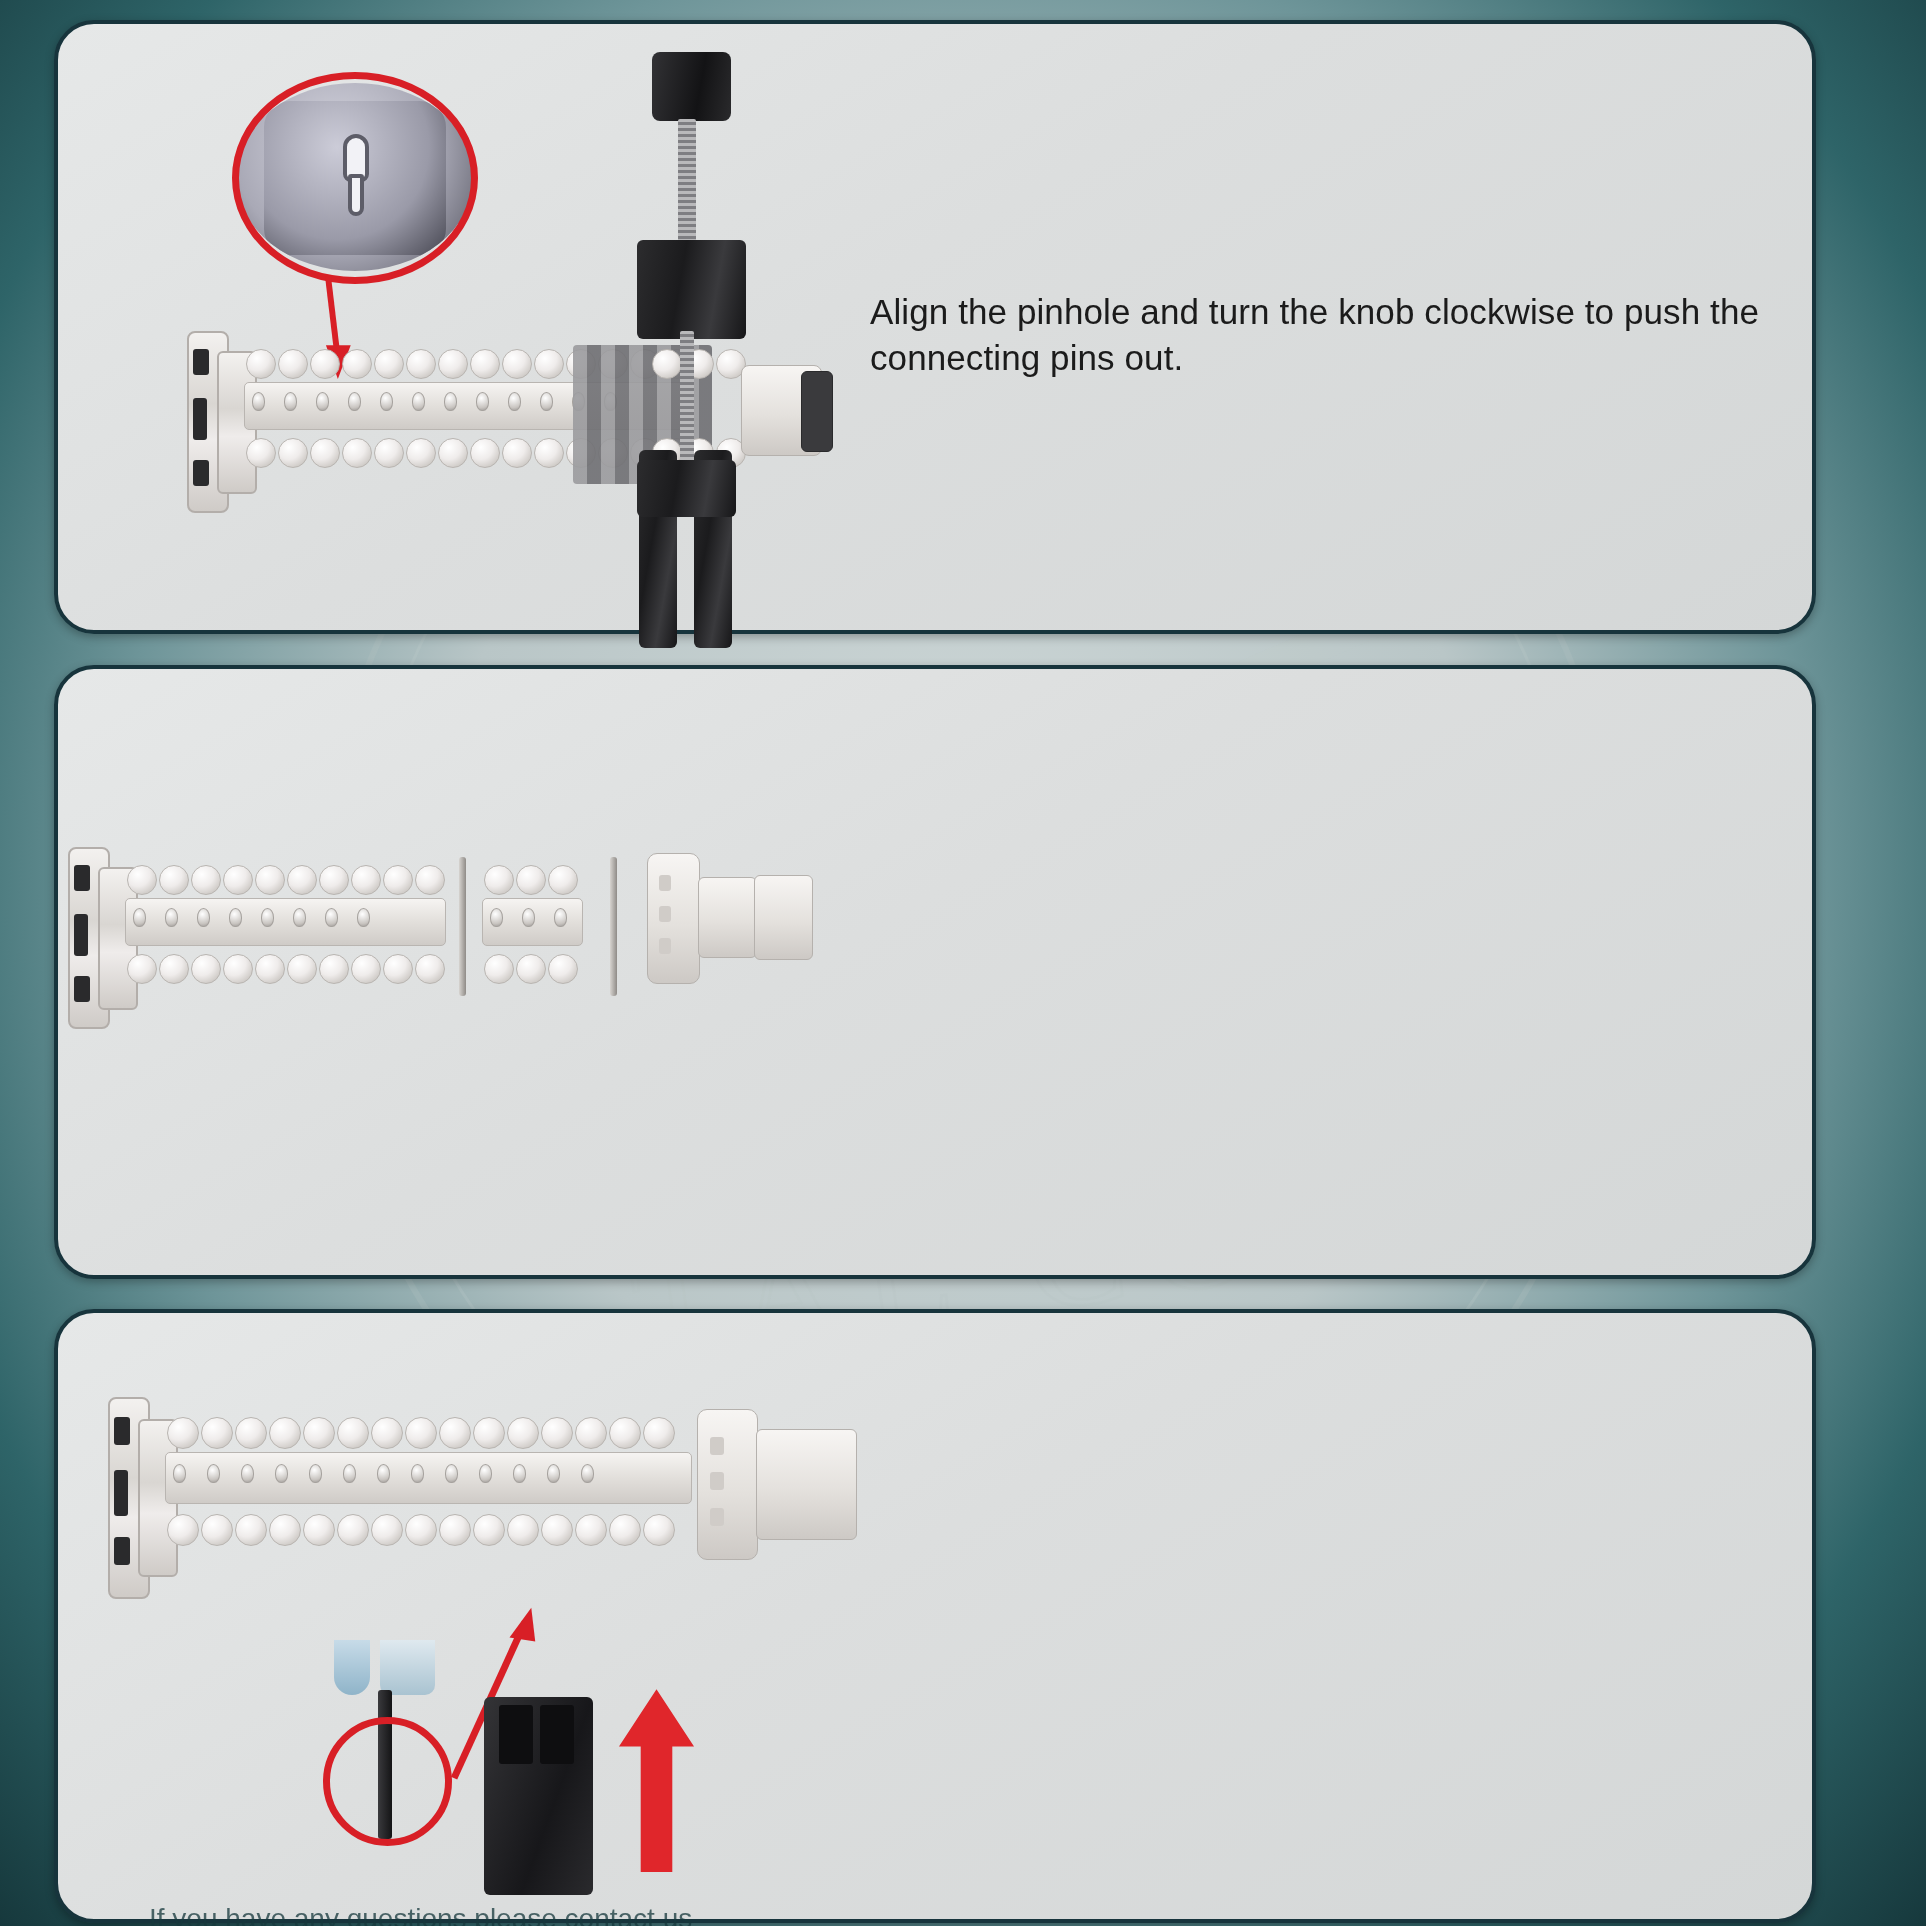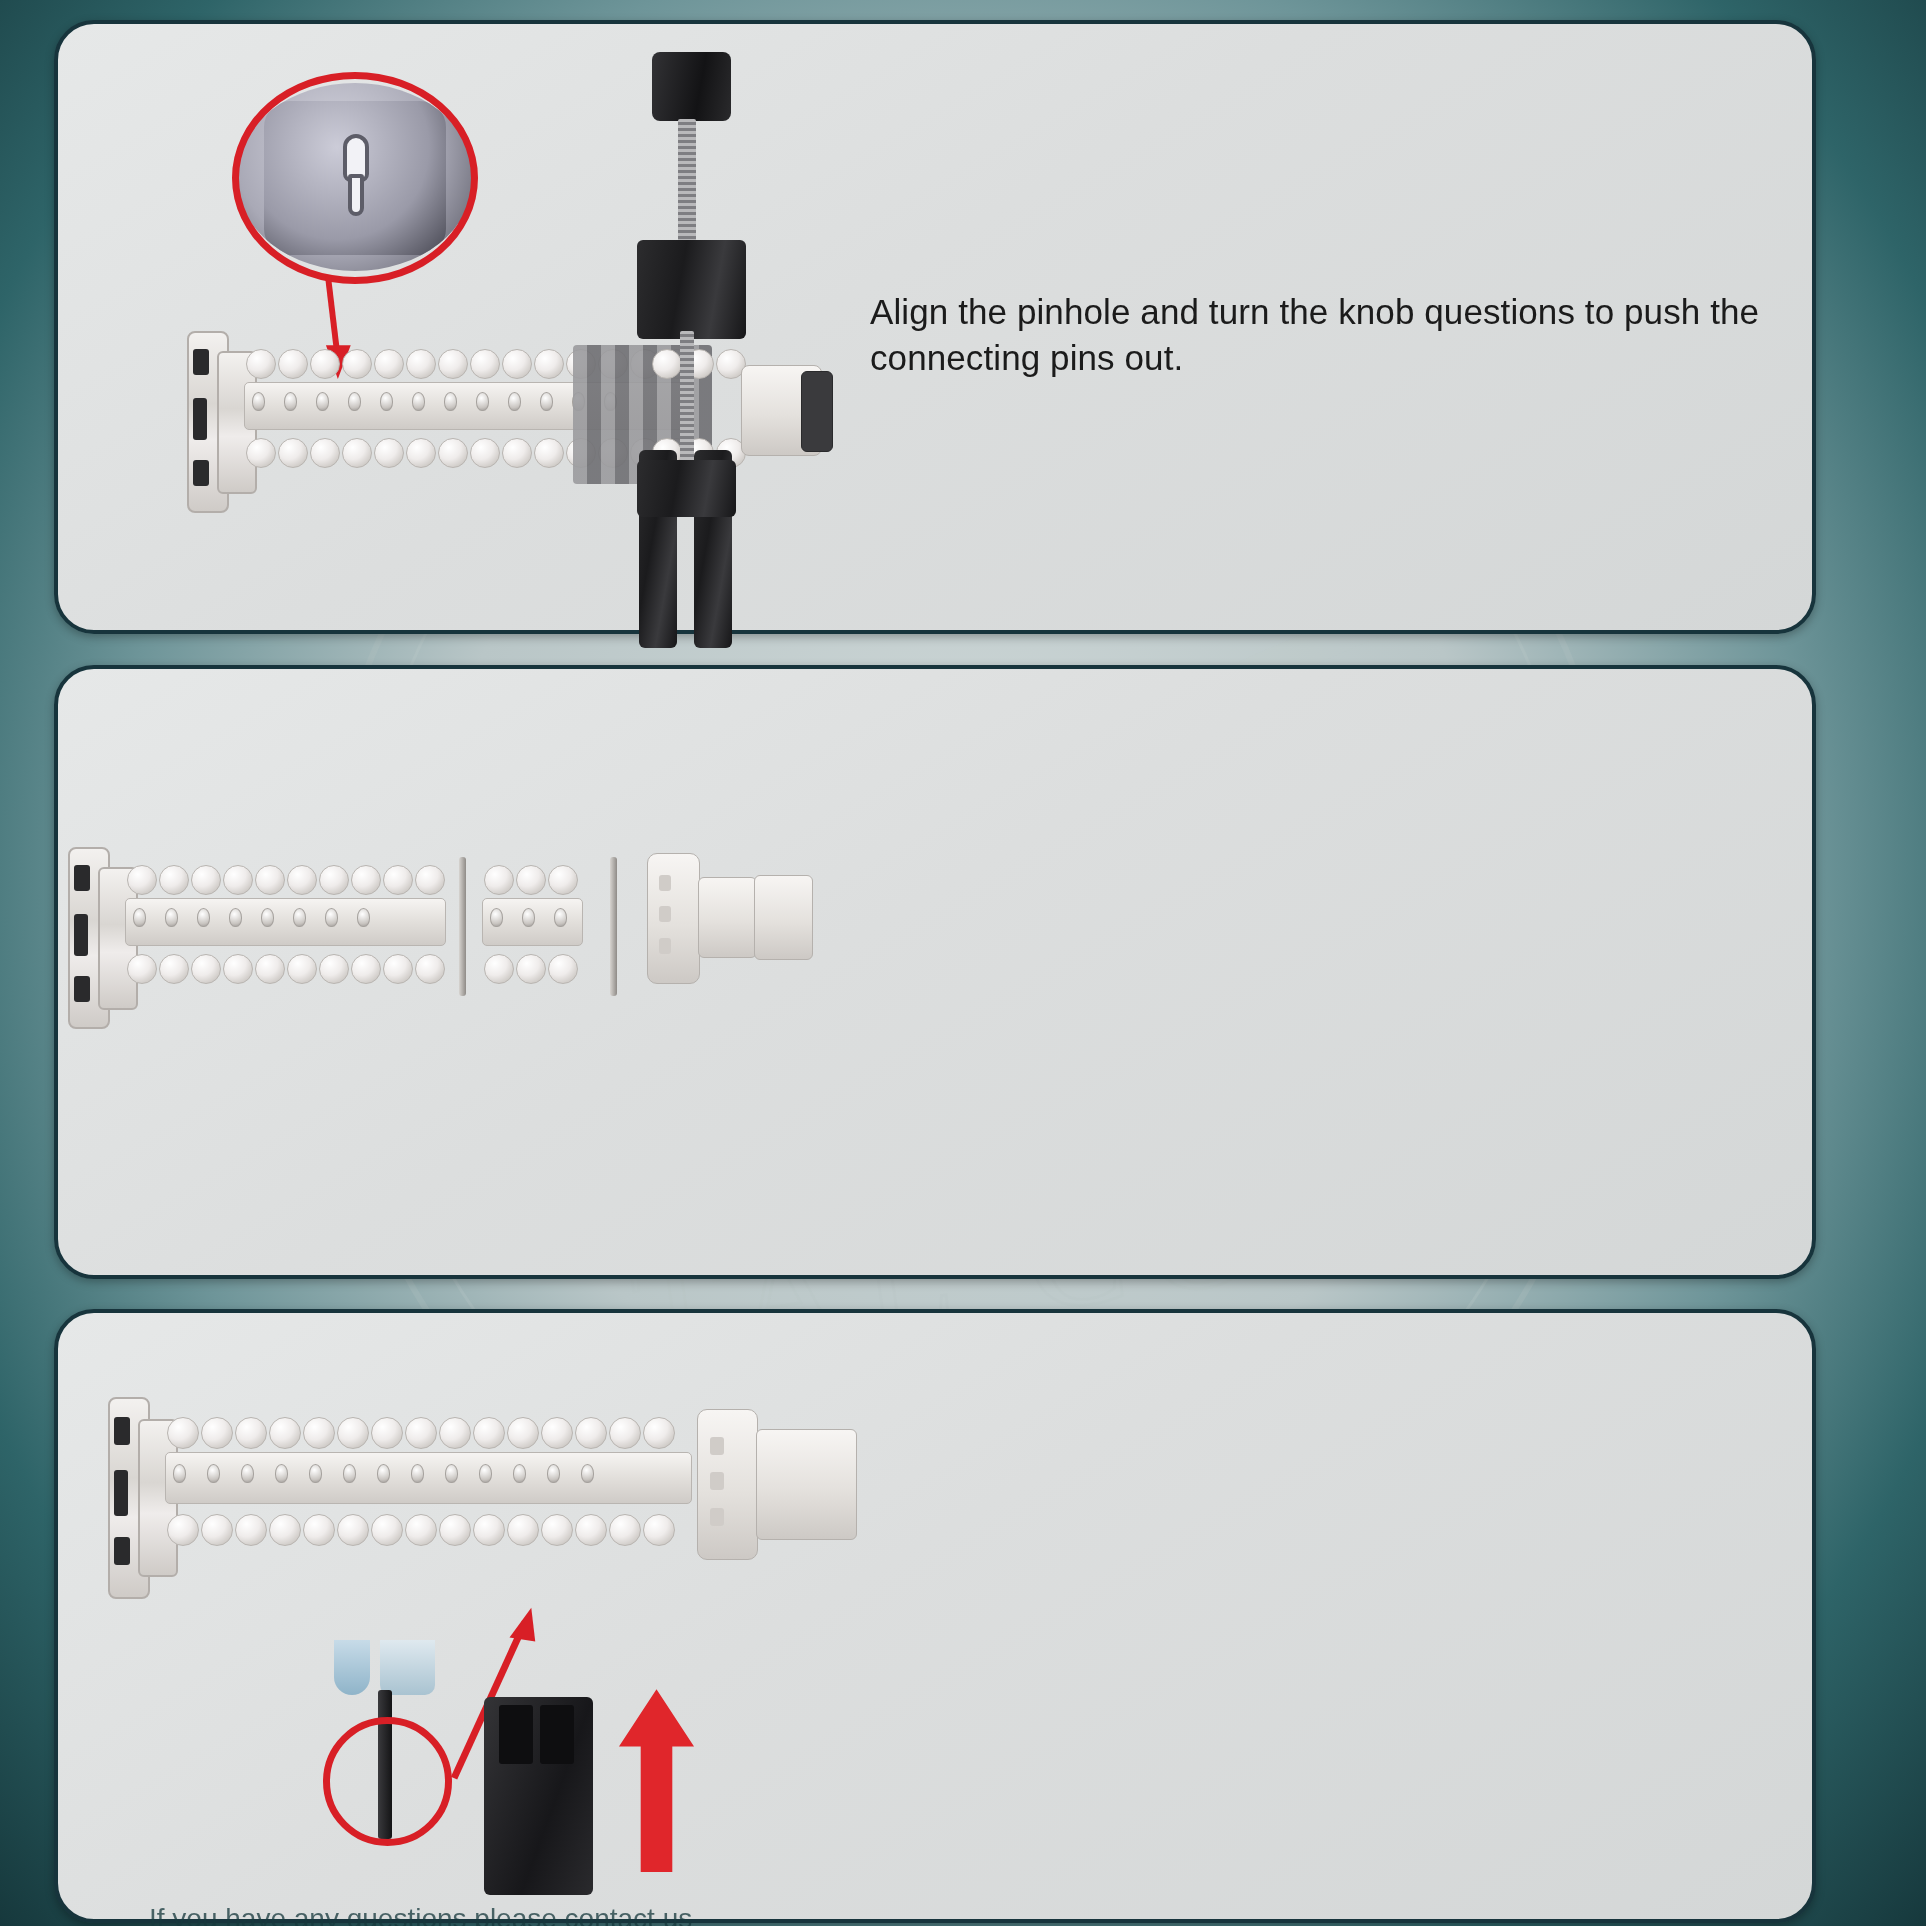--- a/index.html
+++ b/index.html
@@ -273,7 +273,7 @@
       <div class="tool-body" style="left:20px; top:426px; width:99px; height:57px;"></div>
     </div>
 
-    <div class="panel-text" id="text-1">Align the pinhole and turn the knob questions to push the connecting pins out.</div>
+    <div class="panel-text" id="text-1">Align the pinhole and turn the knob clockwise to push the connecting pins out.</div>
   </div>
 
   <div class="panel" id="panel-2">

